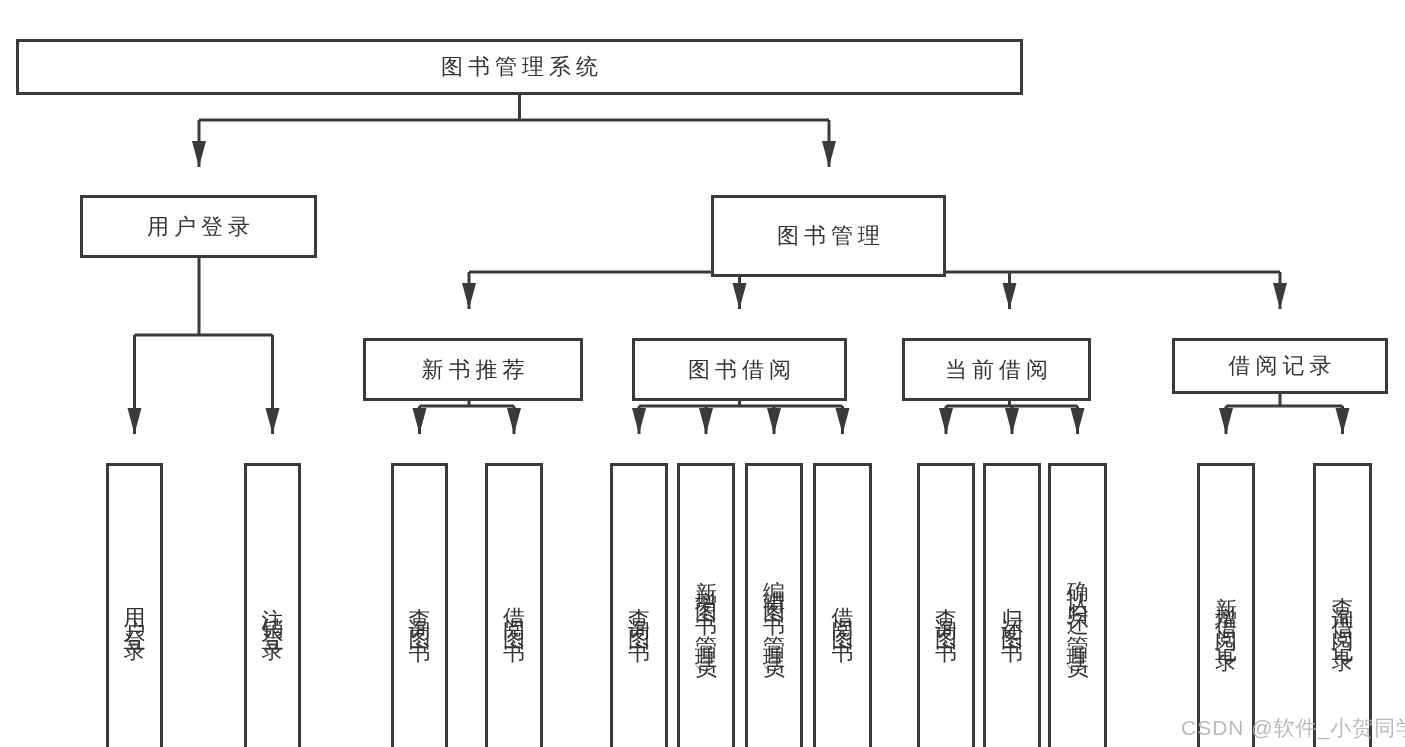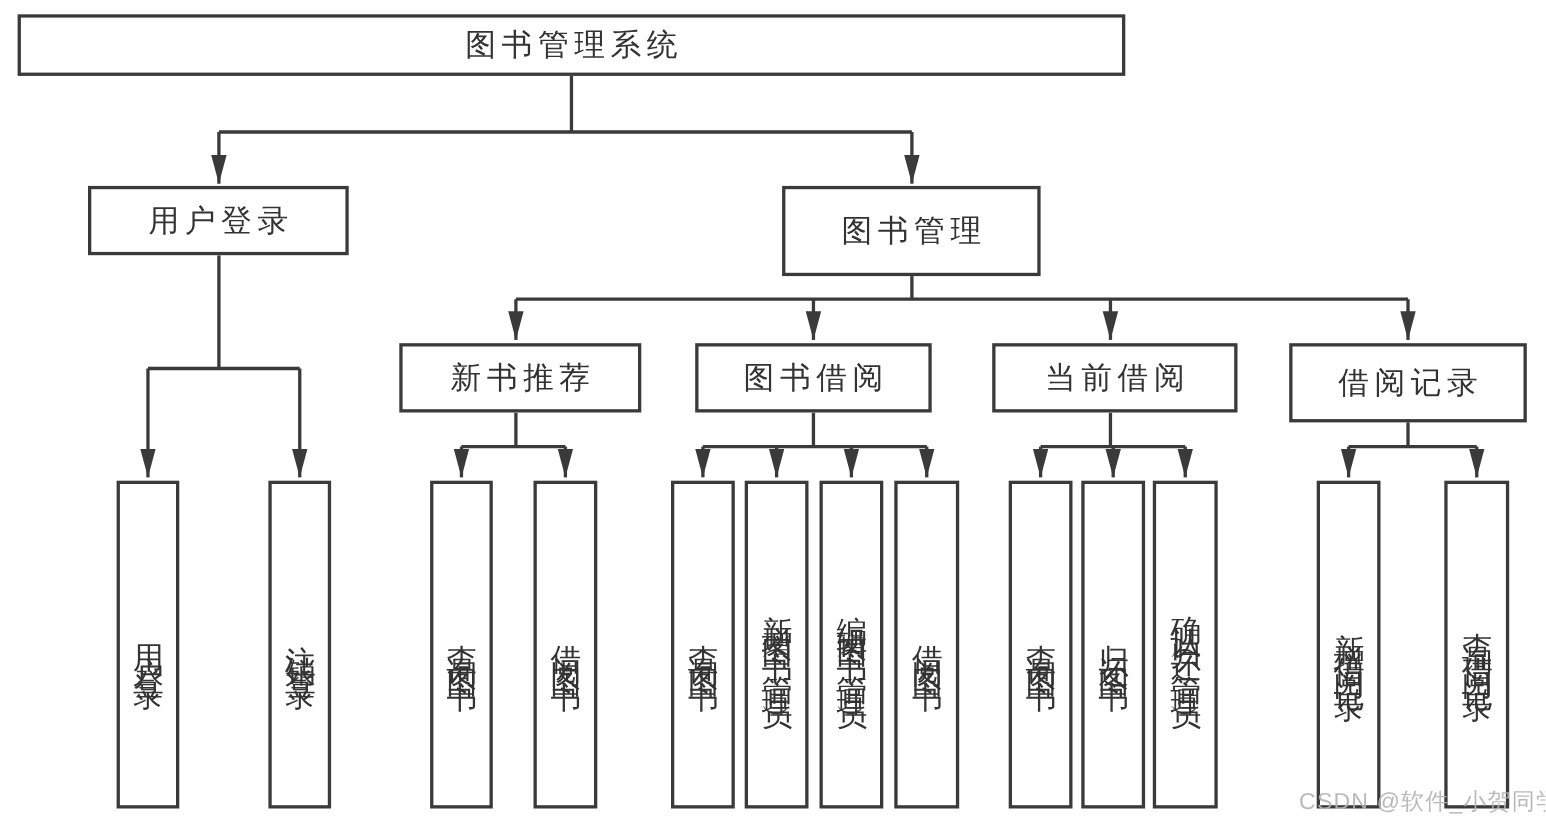--- a/index.html
+++ b/index.html
@@ -27,7 +27,8 @@
     display:grid;
     place-items:center;
     color:var(--text);
-    font-size:28px;
+    font-size:22px;
+    margin-top:26px;
   }
   .h{letter-spacing:5px;text-indent:5px;white-space:nowrap;}
   .v{

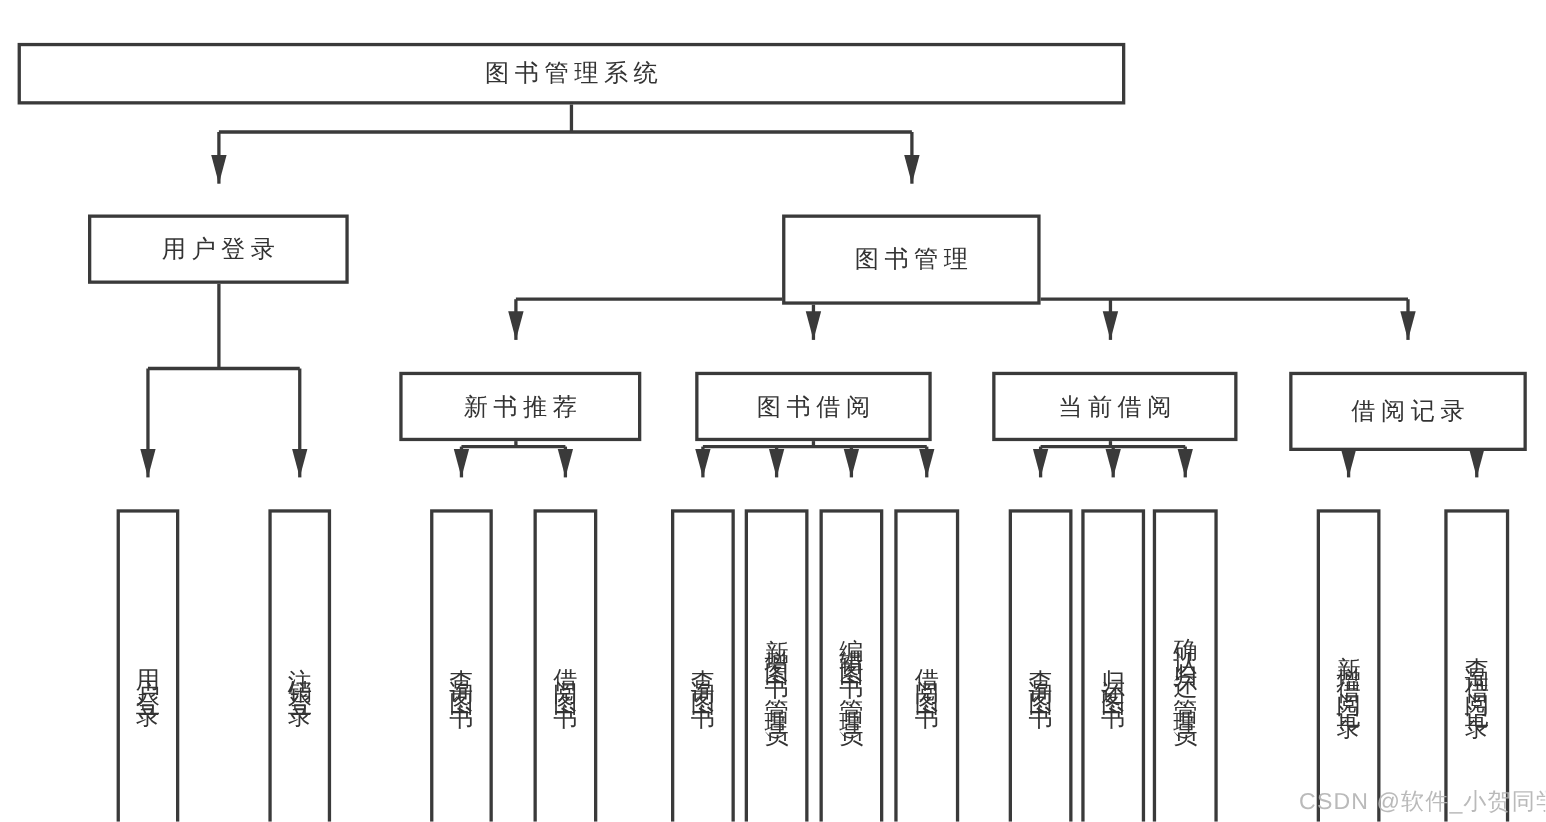--- a/index.html
+++ b/index.html
@@ -115,7 +115,7 @@
 
   <div class="box h" style="left:363px;top:312px;width:220px;height:63px;">新书推荐</div>
   <div class="box h" style="left:632px;top:312px;width:215px;height:63px;">图书借阅</div>
-  <div class="box h" style="left:902px;top:312px;width:223px;height:63px;">当前借阅</div>
+  <div class="box h" style="left:902px;top:312px;width:189px;height:63px;">当前借阅</div>
   <div class="box h" style="left:1172px;top:312px;width:216px;height:72px;">借阅记录</div>
 
   <div class="box v" style="left:106px;top:437px;width:57px;height:298px;">用户登录</div>

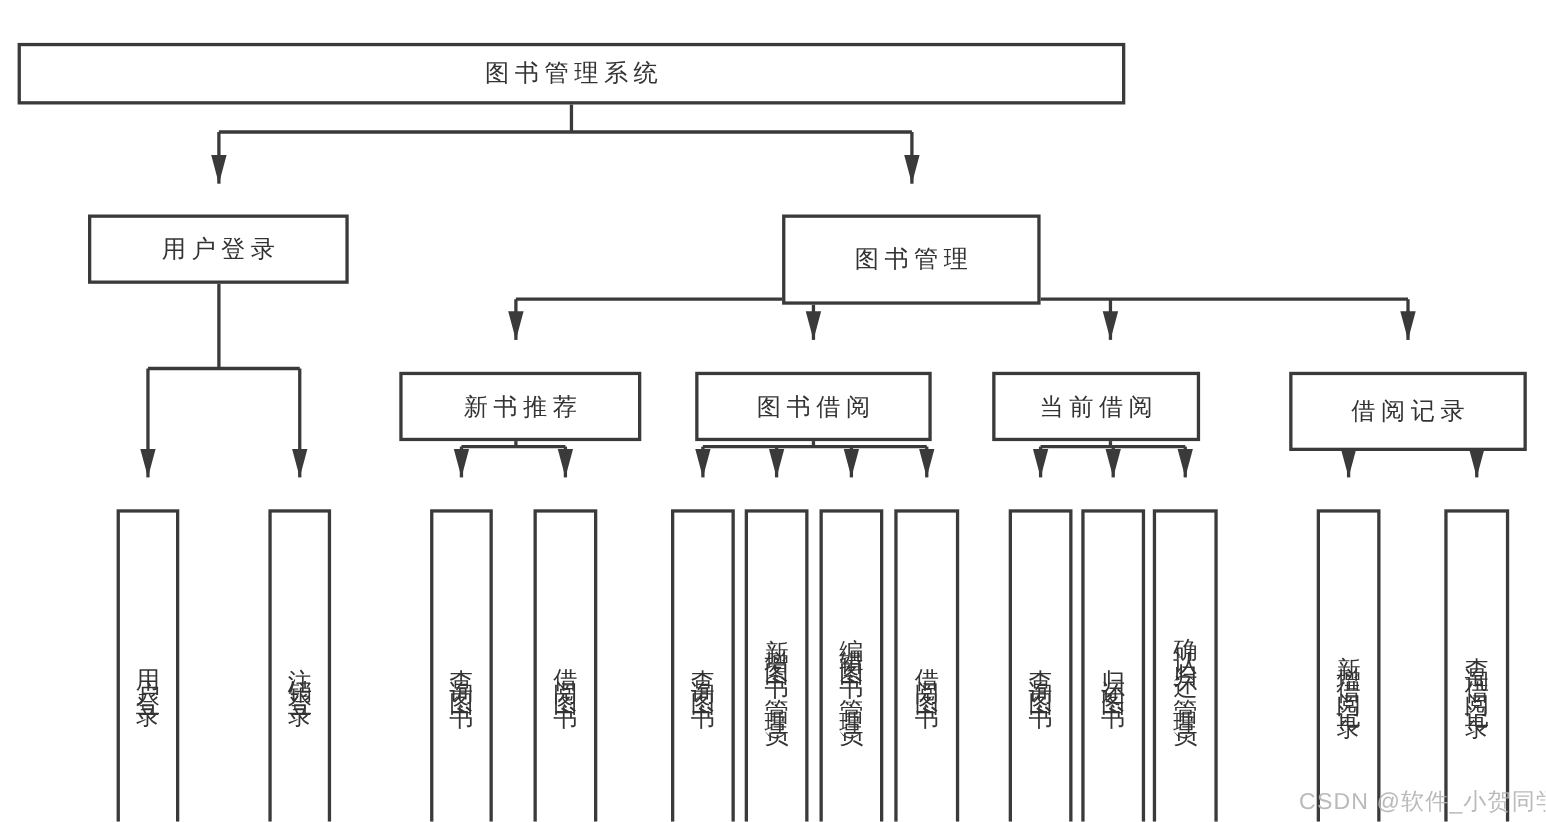--- a/index.html
+++ b/index.html
@@ -116,7 +116,7 @@
   <div class="box h" style="left:363px;top:312px;width:220px;height:63px;">新书推荐</div>
   <div class="box h" style="left:632px;top:312px;width:215px;height:63px;">图书借阅</div>
   <div class="box h" style="left:902px;top:312px;width:189px;height:63px;">当前借阅</div>
-  <div class="box h" style="left:1172px;top:312px;width:216px;height:72px;">借阅记录</div>
+  <div class="box h" style="left:1172px;top:312px;width:216px;height:56px;">借阅记录</div>
 
   <div class="box v" style="left:106px;top:437px;width:57px;height:298px;">用户登录</div>
   <div class="box v" style="left:244px;top:437px;width:57px;height:298px;">注销登录</div>

